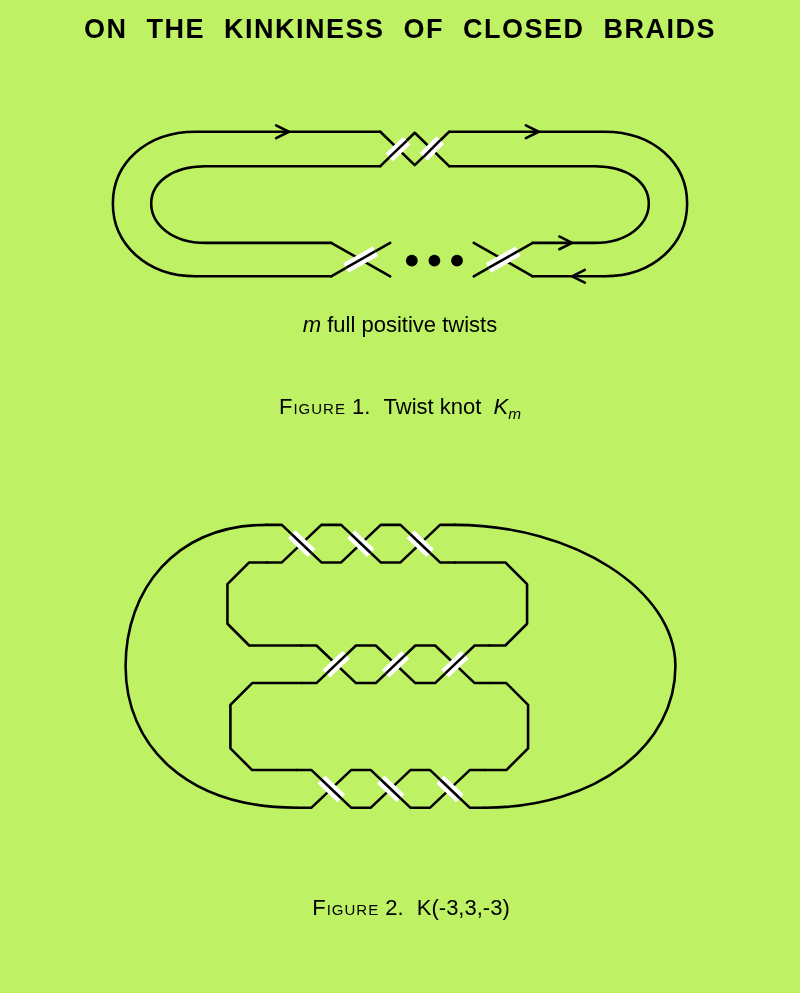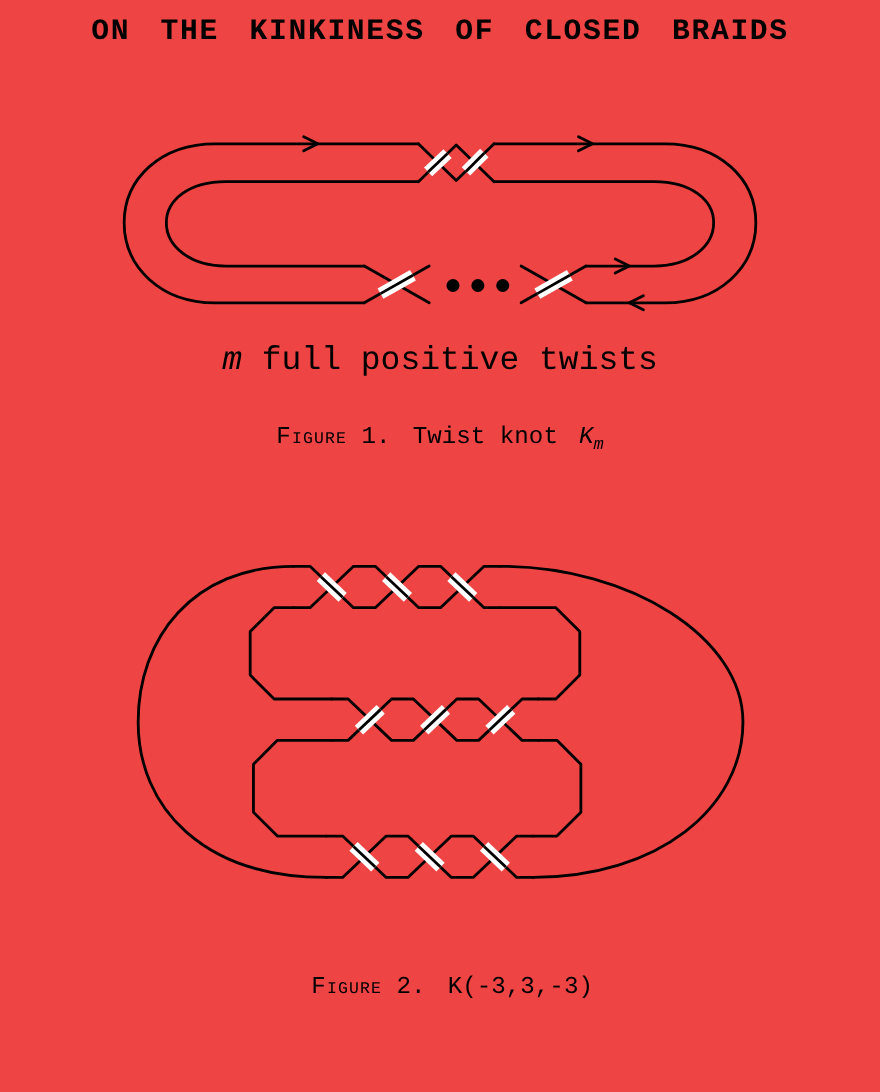--- a/index.html
+++ b/index.html
@@ -4,8 +4,8 @@
 <style>
   html, body { margin: 0; padding: 0; background: #ffffff; }
   .page {
-    width: 800px; height: 993px; background: #ef4444; color: #000000;
-    font-family: Liberation Mono, monospace;
+    width: 800px; height: 993px; background: #bef264; color: #000000;
+    font-family: Liberation Sans, sans-serif;
     overflow: hidden; position: relative;
   }
   h1.title {

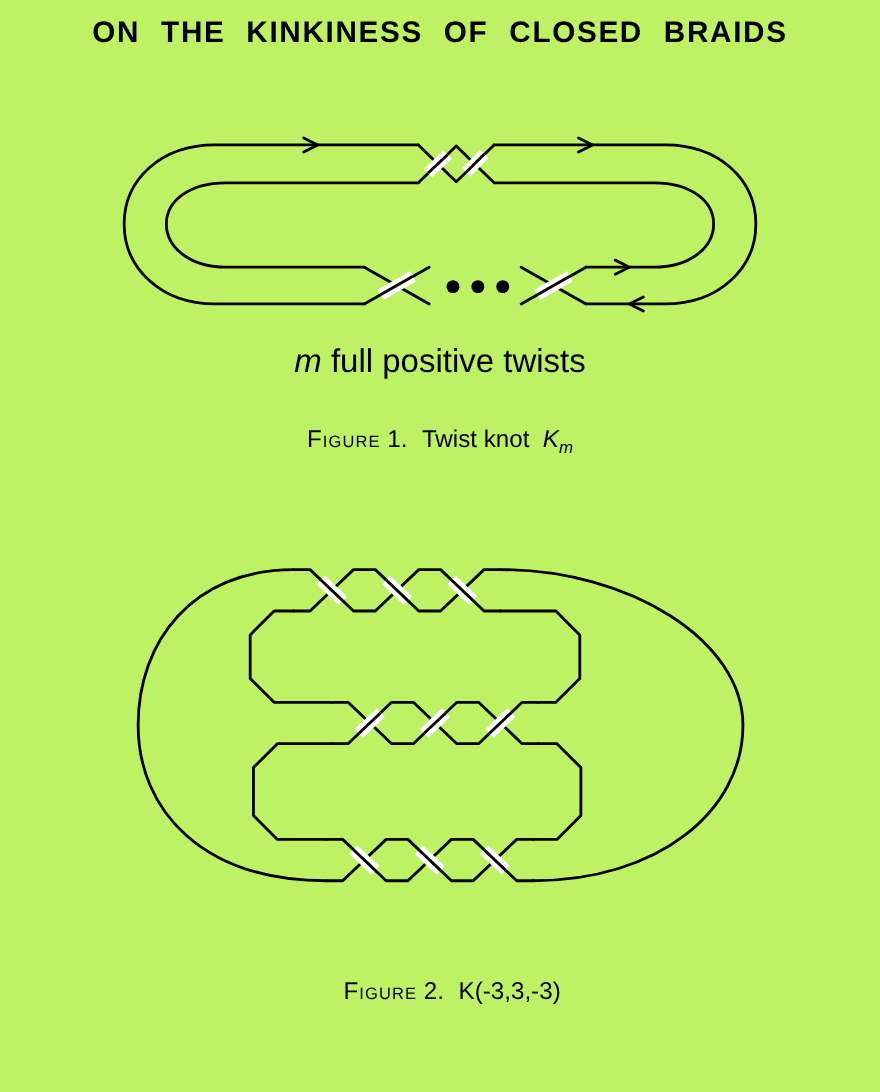--- a/index.html
+++ b/index.html
@@ -15,7 +15,7 @@
   .fig { text-align: center; }
   #fig1-wrap { margin-top: 72px; }
   #fig2-wrap { margin-top: 88px; }
-  .annotation { text-align: center; font-size: 30px; margin-top: 18px; }
+  .annotation { text-align: center; font-size: 22px; margin-top: 18px; }
   .caption { text-align: center; font-size: 22px; }
   #caption1 { margin-top: 40px; }
   #caption2 { margin-top: 28px; padding-left: 22px; }

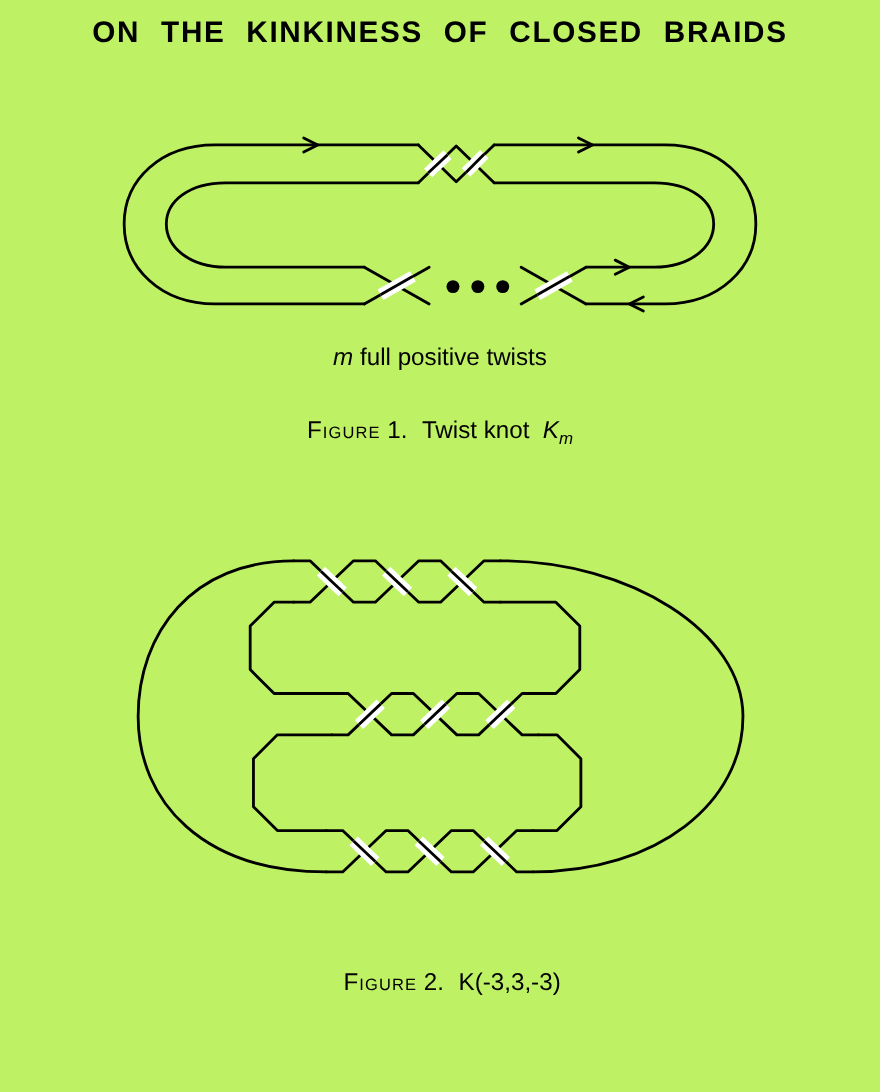--- a/index.html
+++ b/index.html
@@ -17,7 +17,7 @@
   #fig2-wrap { margin-top: 88px; }
   .annotation { text-align: center; font-size: 22px; margin-top: 18px; }
   .caption { text-align: center; font-size: 22px; }
-  #caption1 { margin-top: 40px; }
+  #caption1 { margin-top: 56px; }
   #caption2 { margin-top: 28px; padding-left: 22px; }
   .sc { font-variant: small-caps; letter-spacing: 1px; }
   .cap-text { margin-left: 7px; }

